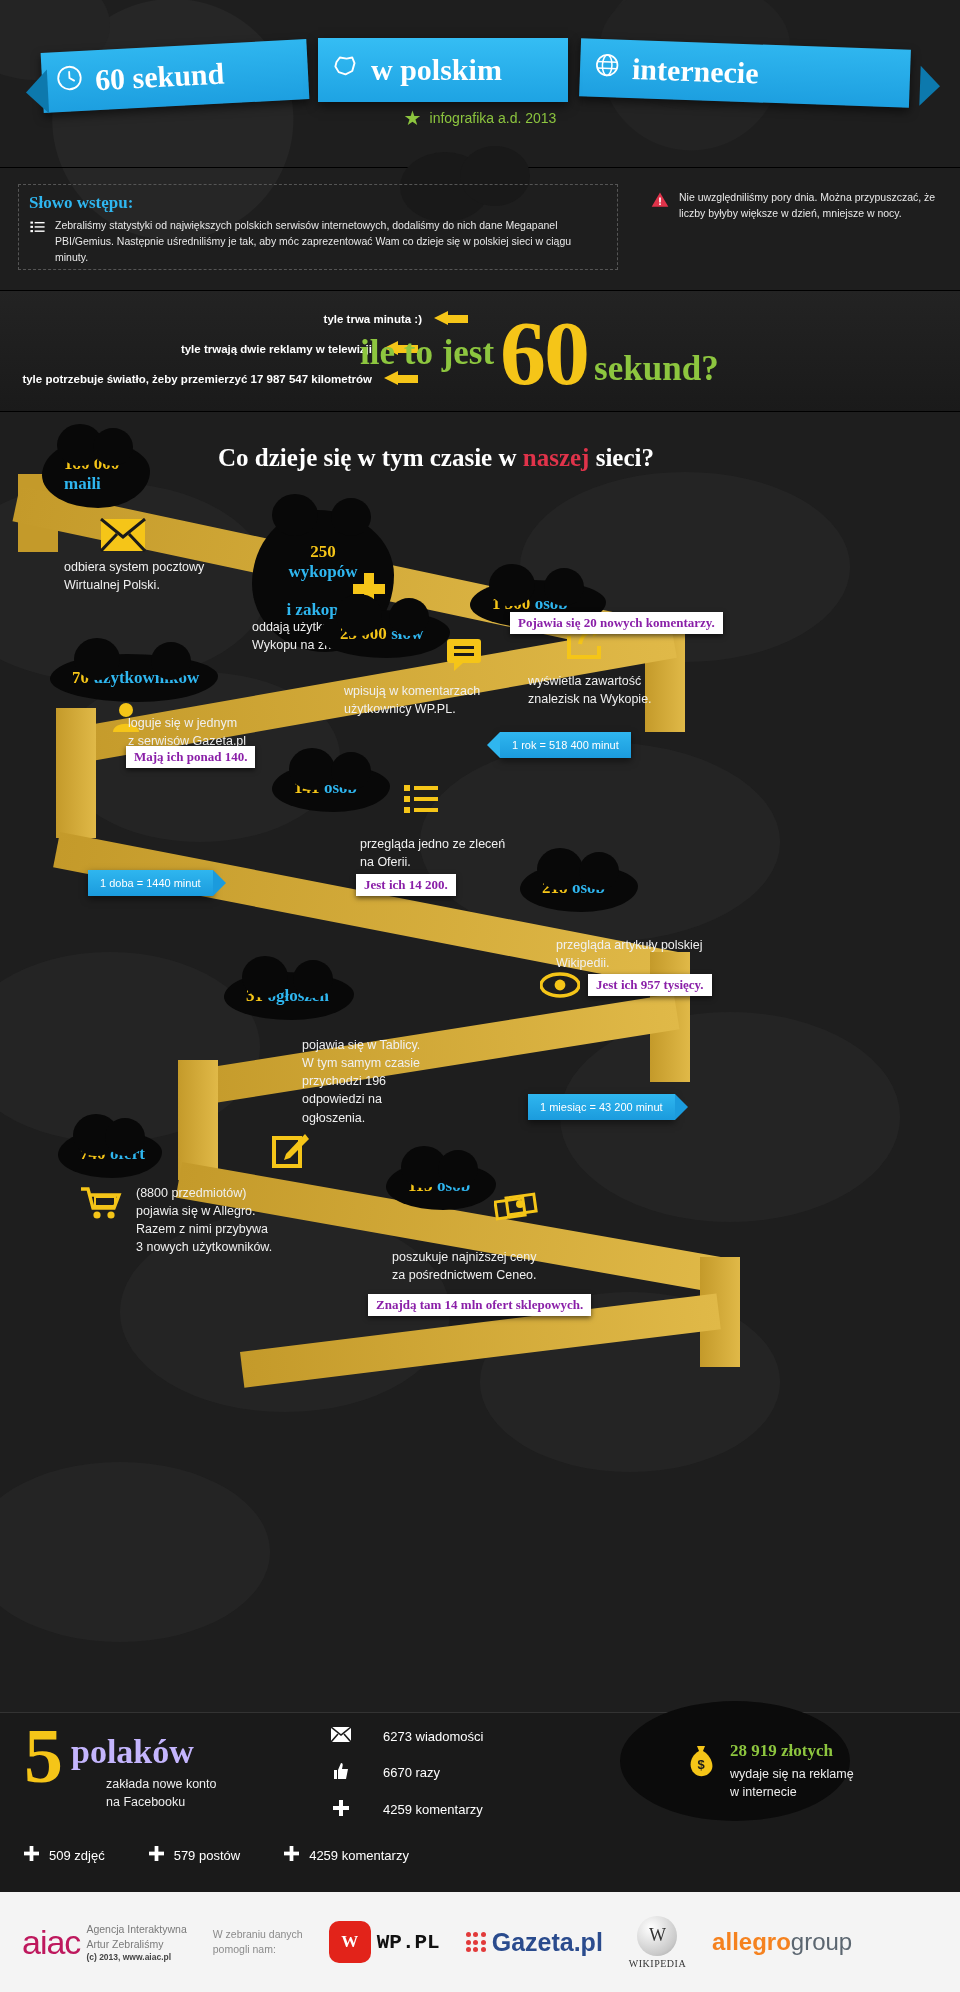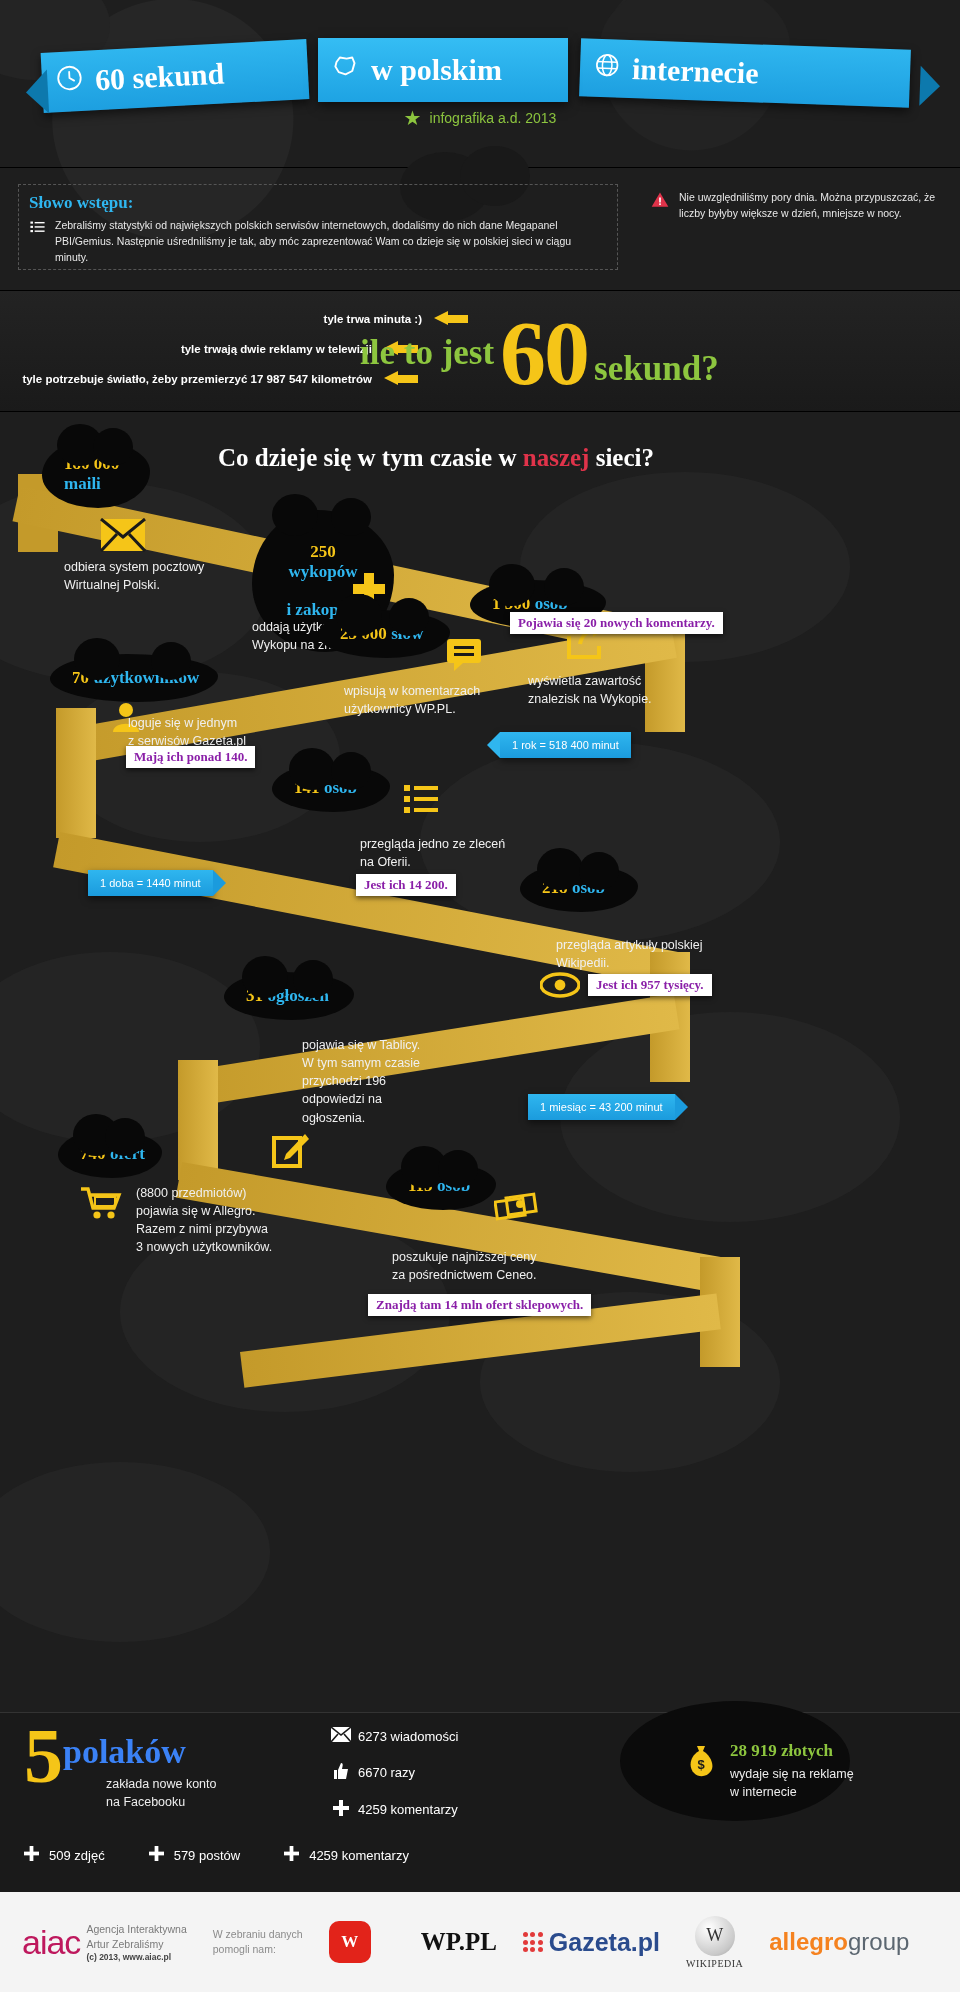--- a/index.html
+++ b/index.html
@@ -123,7 +123,7 @@
   .five-n { font-family:"Liberation Serif", serif; font-weight:bold; font-size:78px;
             color:#f5c518; line-height:.8; }
   .five-w { font-family:"Liberation Serif", serif; font-weight:bold; font-size:34px;
-            color:#3b82f6; margin-top:8px; }
+            color:#c4b5fd; margin-left:8px; margin-top:8px; }
   .five-sub { position:absolute; left:106px; top:62px; font-size:12.5px; line-height:1.45; color:#eee; }
   .statcol { position:absolute; left:330px; top:14px; }
   .stat { display:flex; align-items:center; gap:6px; margin-bottom:17px; font-size:13px; color:#fff; }

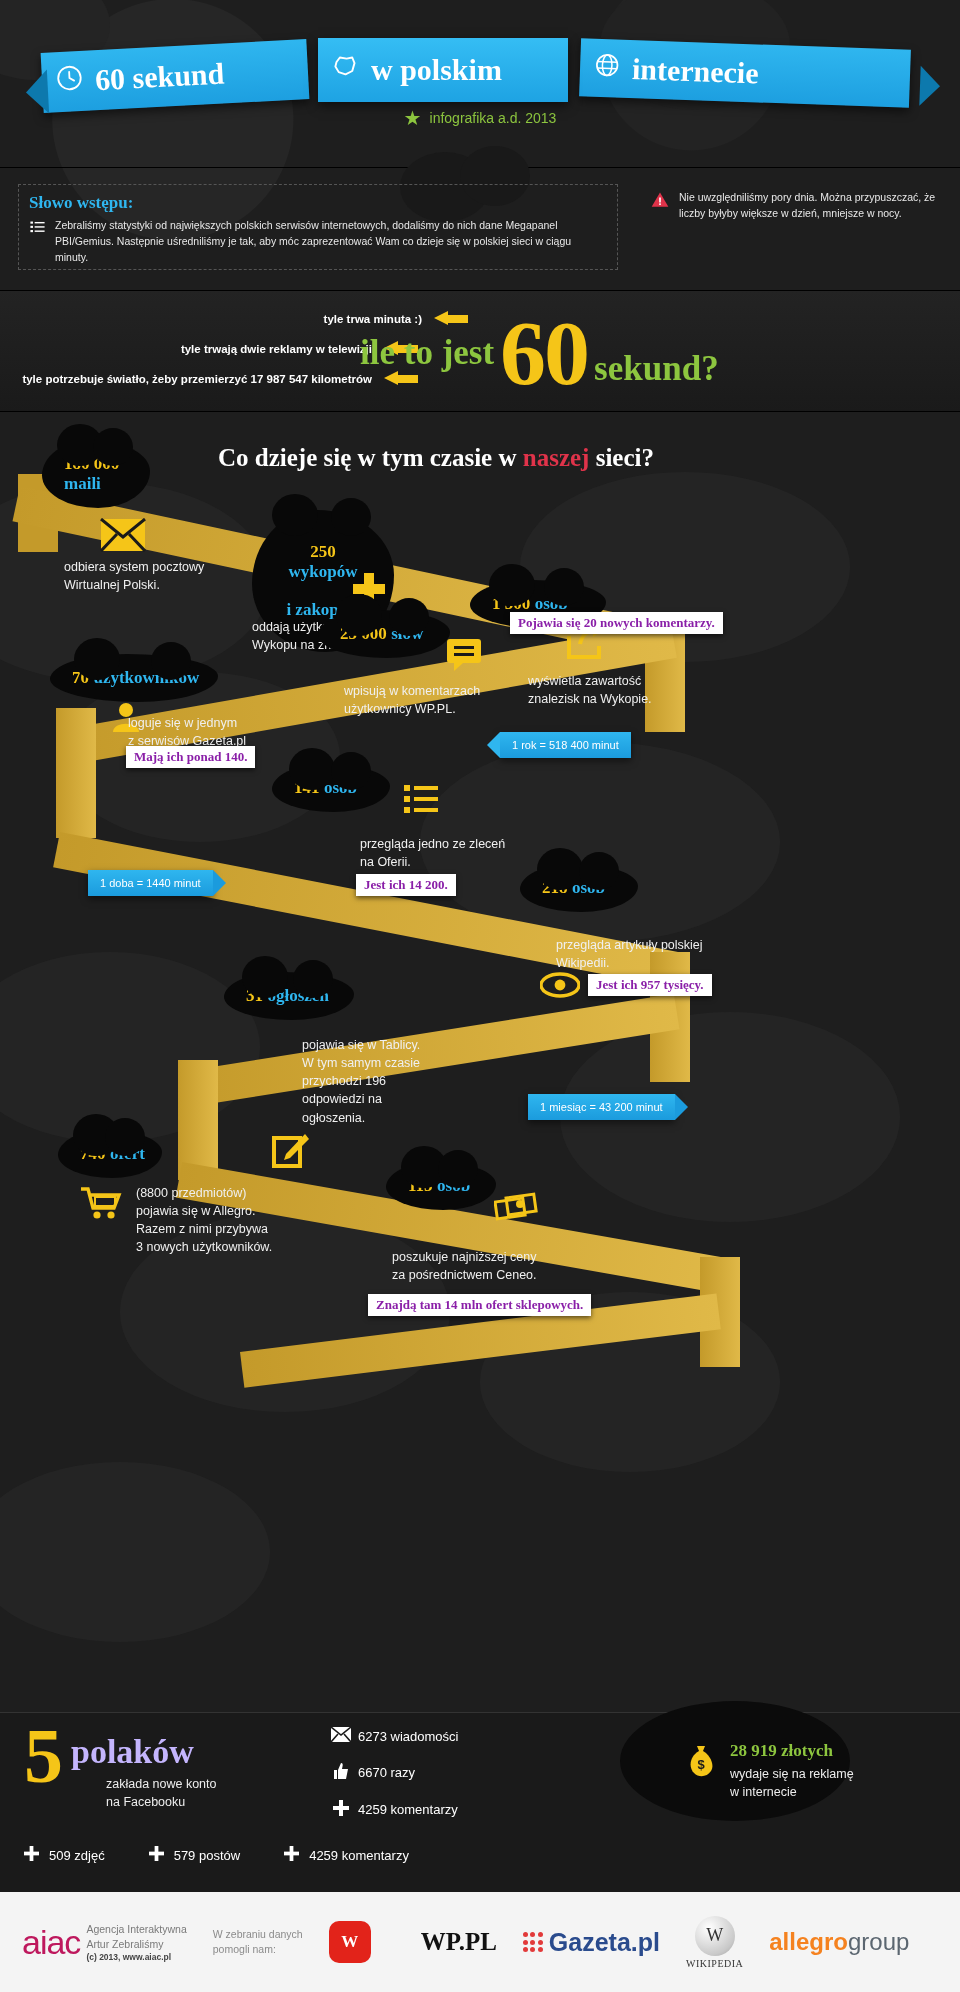--- a/index.html
+++ b/index.html
@@ -126,7 +126,7 @@
             color:#c4b5fd; margin-left:8px; margin-top:8px; }
   .five-sub { position:absolute; left:106px; top:62px; font-size:12.5px; line-height:1.45; color:#eee; }
   .statcol { position:absolute; left:330px; top:14px; }
-  .stat { display:flex; align-items:center; gap:6px; margin-bottom:17px; font-size:13px; color:#fff; }
+  .stat { display:flex; align-items:center; gap:31px; margin-bottom:17px; font-size:13px; color:#fff; }
   .stat .si { width:22px; text-align:center; color:#fff; font-size:15px; }
   .plusrow { position:absolute; left:24px; top:132px; display:flex; gap:44px; align-items:center; }
   .plusitem { display:flex; align-items:center; gap:10px; font-size:13px; color:#fff; }

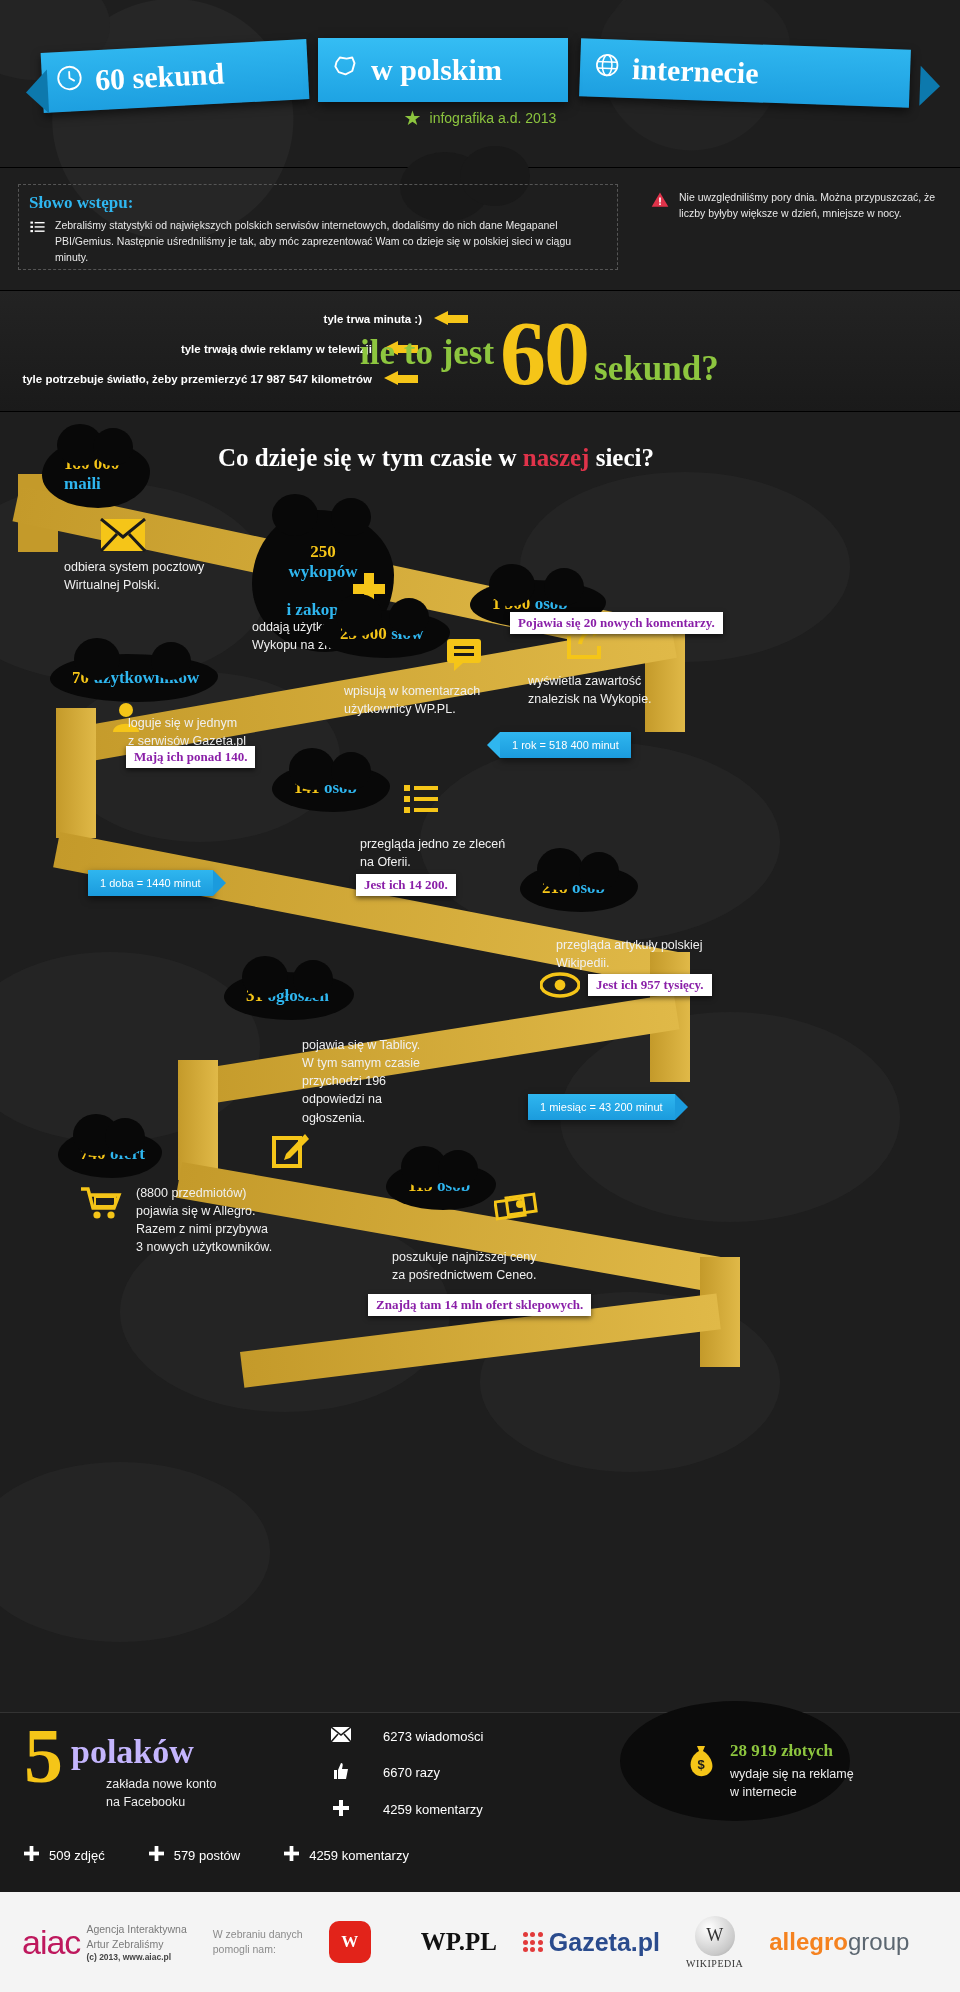--- a/index.html
+++ b/index.html
@@ -149,7 +149,7 @@
   .wp-badge { width:42px; height:42px; background:#e2231a; border-radius:10px;
               display:flex; align-items:center; justify-content:center; color:#fff;
               font-weight:bold; font-size:17px; font-family:"Liberation Serif",serif; }
-  .wp-t { font-family:Liberation Serif, serif; font-weight:bold; font-size:25px; color:#111;margin-left:44px; }
+  .wp-t { font-family:Liberation Mono, monospace; font-weight:bold; font-size:21px; color:#111; }
   .gz-dots { display:grid; grid-template-columns:repeat(3,5px); gap:2.5px; }
   .gz-dots i { width:5px;height:5px;border-radius:50%;background:#e23a3a;display:block;}
   .gz-t { font-family:"Liberation Sans",sans-serif; font-size:25px; color:#2a4b8d; font-weight:bold;}

